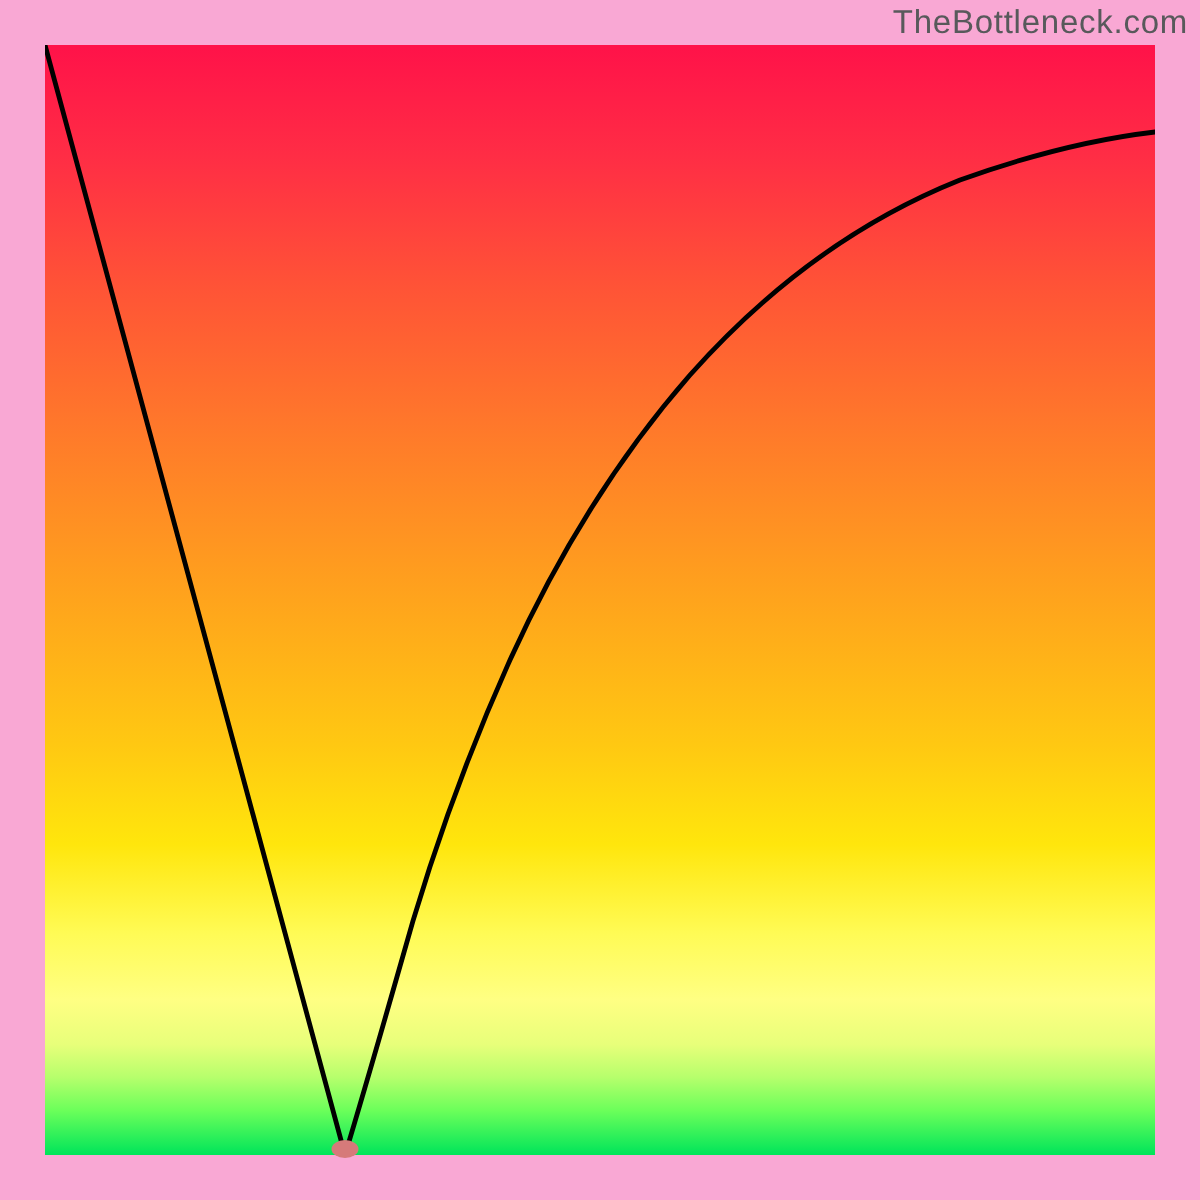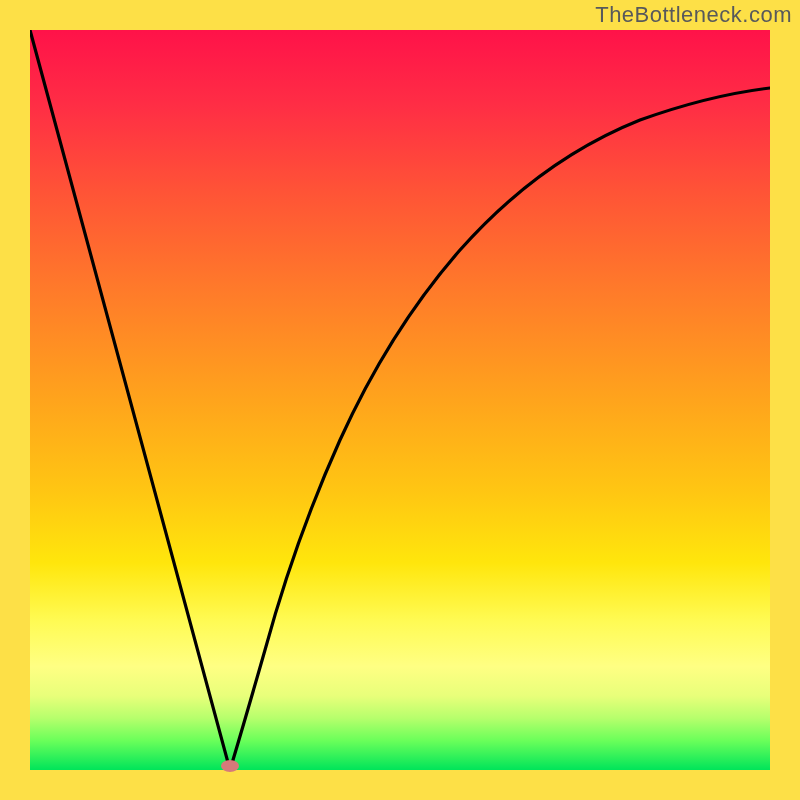--- a/index.html
+++ b/index.html
@@ -14,7 +14,7 @@
   .outer {
     width: 800px;
     height: 800px;
-    background: #fde047;
+    background: #f9a8d4;
     position: relative;
     text-align: right;
   }

